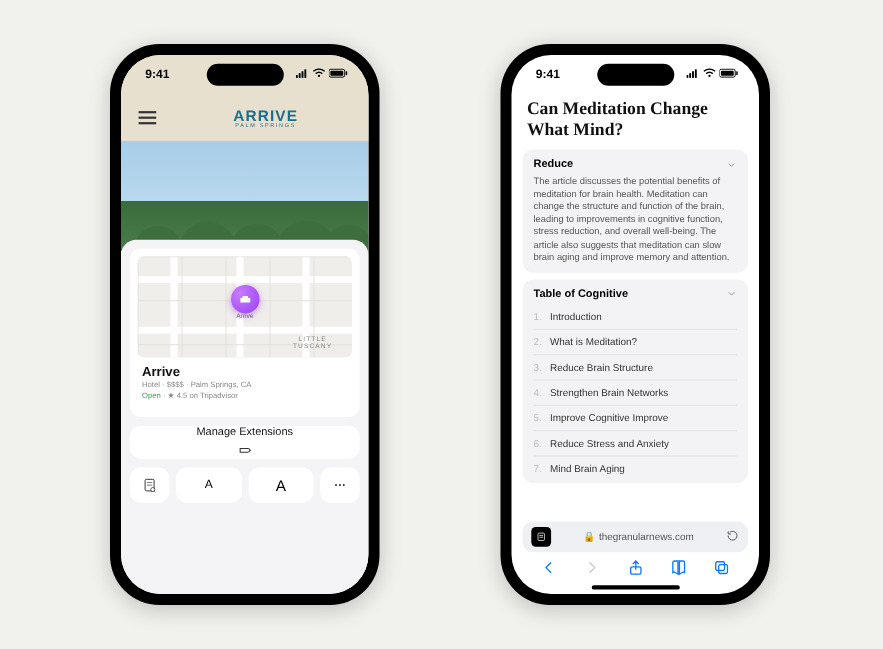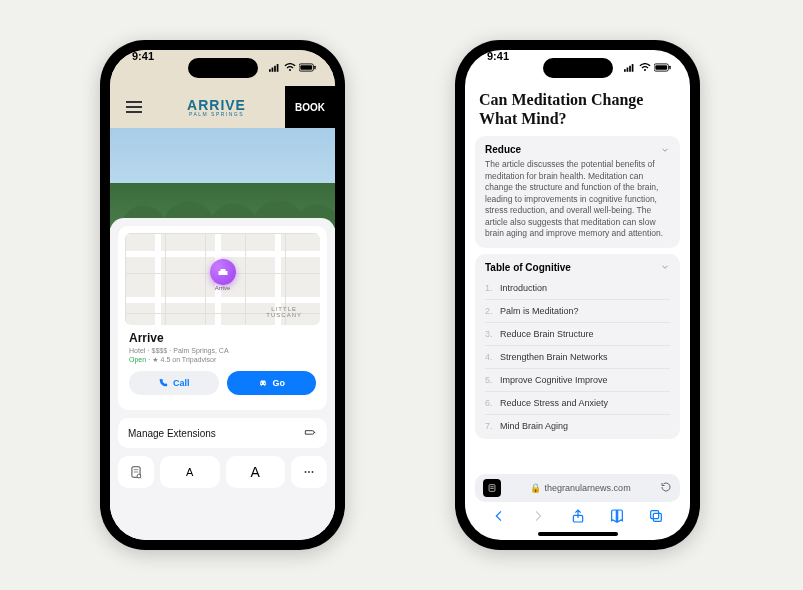--- a/index.html
+++ b/index.html
@@ -47,6 +47,7 @@
     height: 36px;
     display: flex;
     justify-content: space-between;
+    align-items: center;
     padding: 0 18px 0 22px;
     font-size: 11px;
     font-weight: 600;

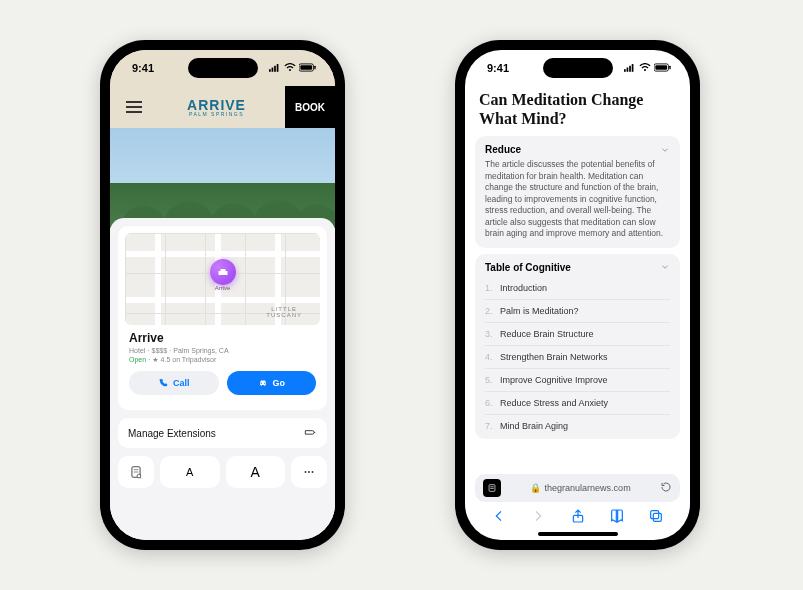--- a/index.html
+++ b/index.html
@@ -235,7 +235,6 @@
           <div class="logo-main">ARRIVE</div>
           <div class="logo-sub">PALM SPRINGS</div>
         </div>
-        <div class="book-btn">BOOK</div>
       </div>
     </div>
     <div class="hero"></div>

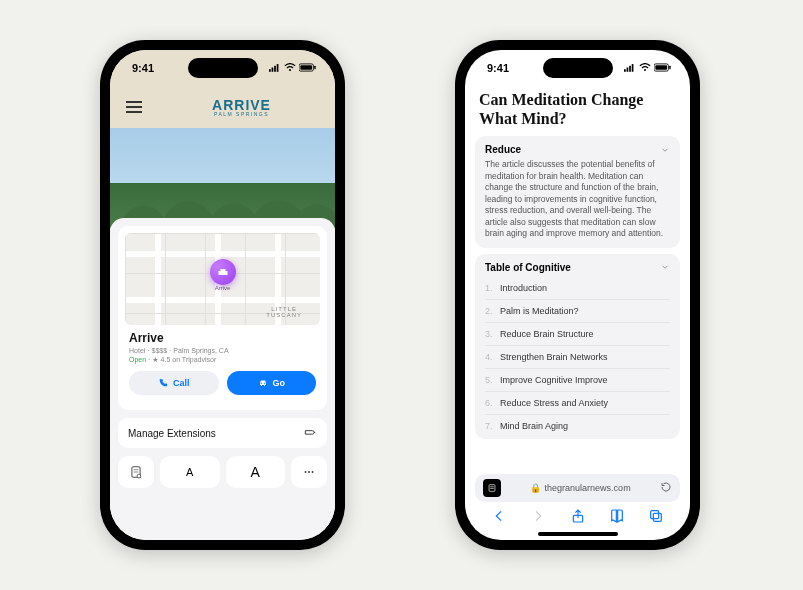--- a/index.html
+++ b/index.html
@@ -361,7 +361,7 @@
           </div>
           <div class="toc-item">
             <span class="toc-num">2.</span>
-            <span>Palm is Meditation?</span>
+            <span>What is Meditation?</span>
           </div>
           <div class="toc-item">
             <span class="toc-num">3.</span>

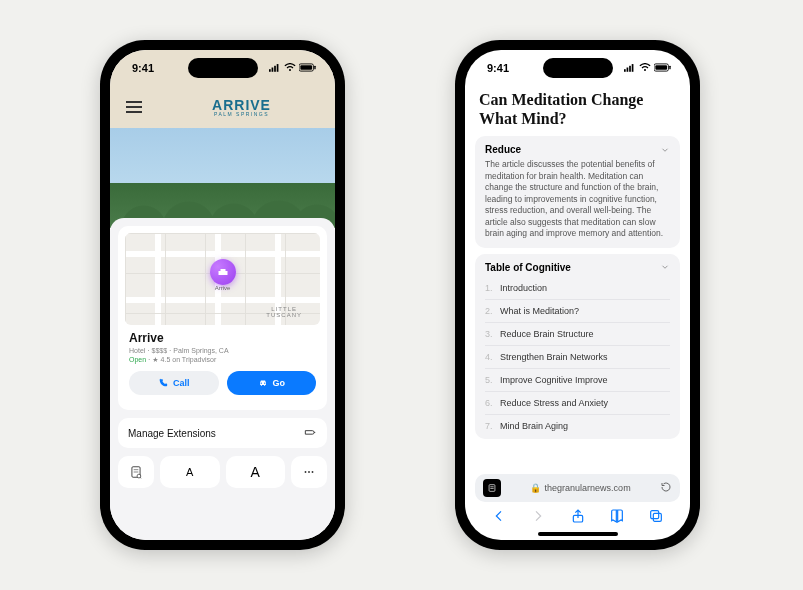--- a/index.html
+++ b/index.html
@@ -260,20 +260,6 @@
             <span class="stars"> · </span>
             <span class="stars">★ 4.5 on Tripadvisor</span>
           </div>
-          <div class="action-row">
-            <div class="pill-btn call-btn">
-              <svg viewBox="0 0 24 24">
-                  <path fill="#0a7aff" d="M6 2c-1 0-2 1-2 2 0 9 7 16 16 16 1 0 2-1 2-2v-3c0-1-1-2-2-2l-3 1c-1 0-1 0-2-1l-3-3c-1-1-1-1-1-2l1-3c0-1-1-2-2-2H6z"></path>
-                </svg>
-              <span>Call</span>
-            </div>
-            <div class="pill-btn go-btn">
-              <svg viewBox="0 0 24 24">
-                  <path fill="#fff" d="M5 11l2-5h10l2 5v6h-2v2h-2v-2H9v2H7v-2H5v-6zm3 3a1.5 1.5 0 100-3 1.5 1.5 0 000 3zm8 0a1.5 1.5 0 100-3 1.5 1.5 0 000 3z"></path>
-                </svg>
-              <span>Go</span>
-            </div>
-          </div>
         </div>
       </div>
       <div class="ext-bar">

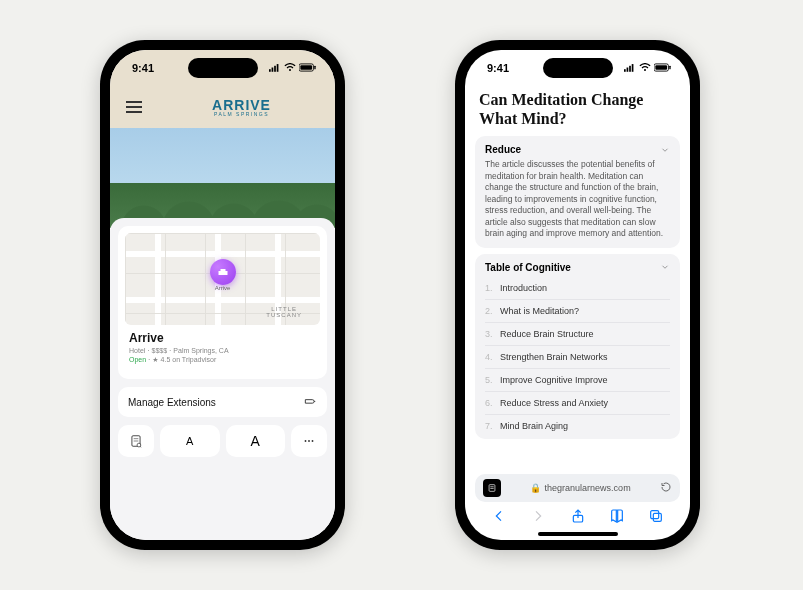--- a/index.html
+++ b/index.html
@@ -146,7 +146,7 @@
   .ext-bar{
     margin-top:8px;background:#fff;border-radius:10px;height:30px;
     display:flex;align-items:center;justify-content:space-between;padding:0 10px;
-    font-size:10px;color:#111;
+    font-size:10px;color:#111;flex-direction:column;
   }
   .ext-bar svg{width:14px;height:14px;}
   .bottom-toolbar{

